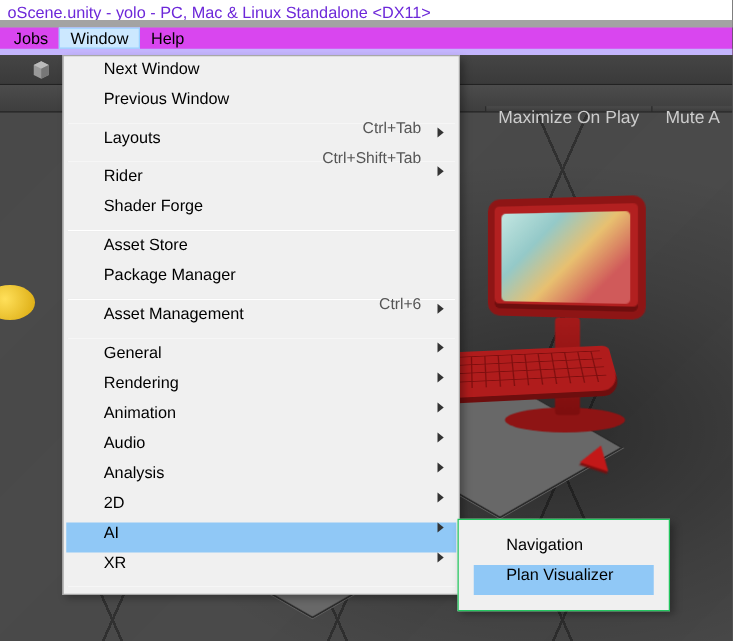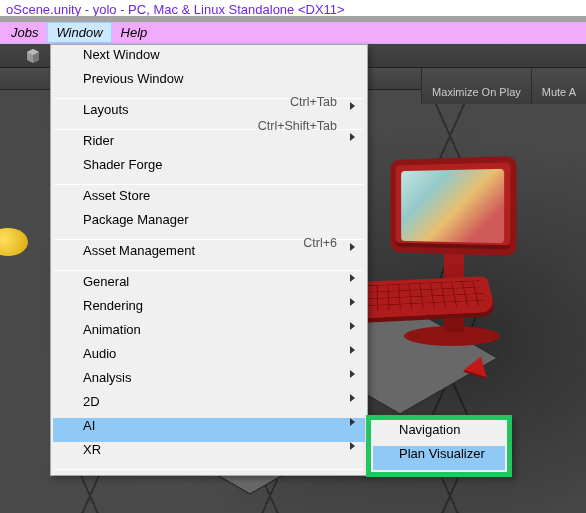--- a/index.html
+++ b/index.html
@@ -23,13 +23,12 @@
     border-bottom: 6px solid #a3a3a3;
   }
   .menubar {
-    background: #f0abfc;
+    background: #d946ef;
     height: 22px;
     display: flex;
     align-items: stretch;
     padding: 0 2px;
-    border-bottom: 1px solid #c4b5fd;
-    font-style: italic;
+    border-bottom: 5px solid #c4b5fd;
   }
   .menubar-item {
     padding: 2px 9px;

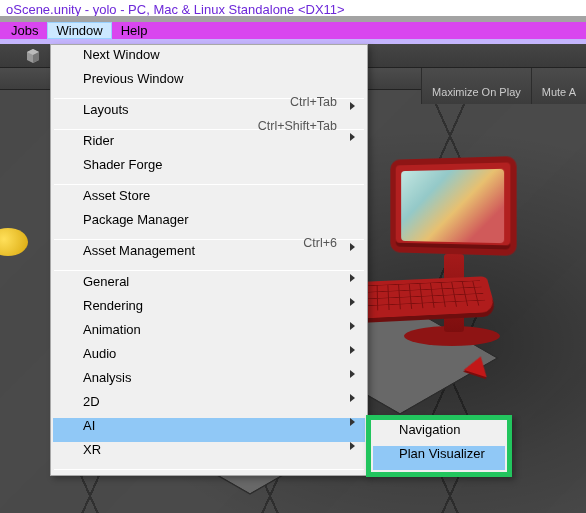--- a/index.html
+++ b/index.html
@@ -199,11 +199,12 @@
   }
   .scene-btn {
     color: #ccc;
-    font-size: 11px;
-    padding: 18px 10px;
+    font-size: 14px;
+    padding: 0 10px;
     border-left: 1px solid #2c2c2c;
     background: linear-gradient(#4b4b4b, #3c3c3c);
     white-space: nowrap;
+    margin-top: 17px;
   }
   
   .dropdown {

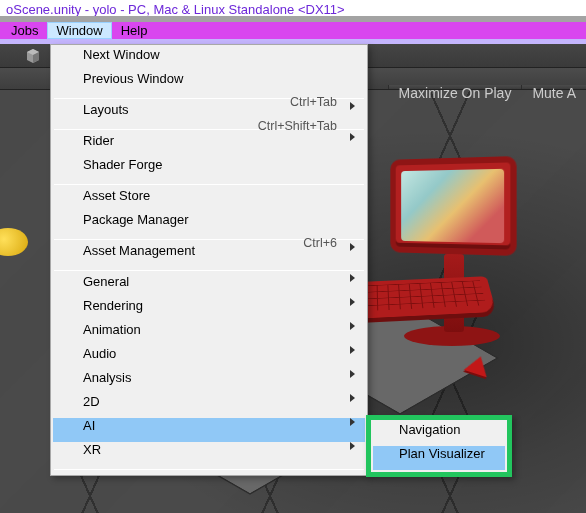--- a/index.html
+++ b/index.html
@@ -250,11 +250,11 @@
     position: absolute;
     top: 415px;
     left: 366px;
-    width: 146px;
+    width: 170px;
     background: #f0f0f0;
-    border: 5px solid #22c55e;
+    border: 1px solid #22c55e;
     box-shadow: 3px 3px 6px rgba(0,0,0,0.3);
-    padding: 2px;
+    padding: 12px;
   }
   .submenu .menu-row { padding: 0 18px 0 26px; }
 </style>

